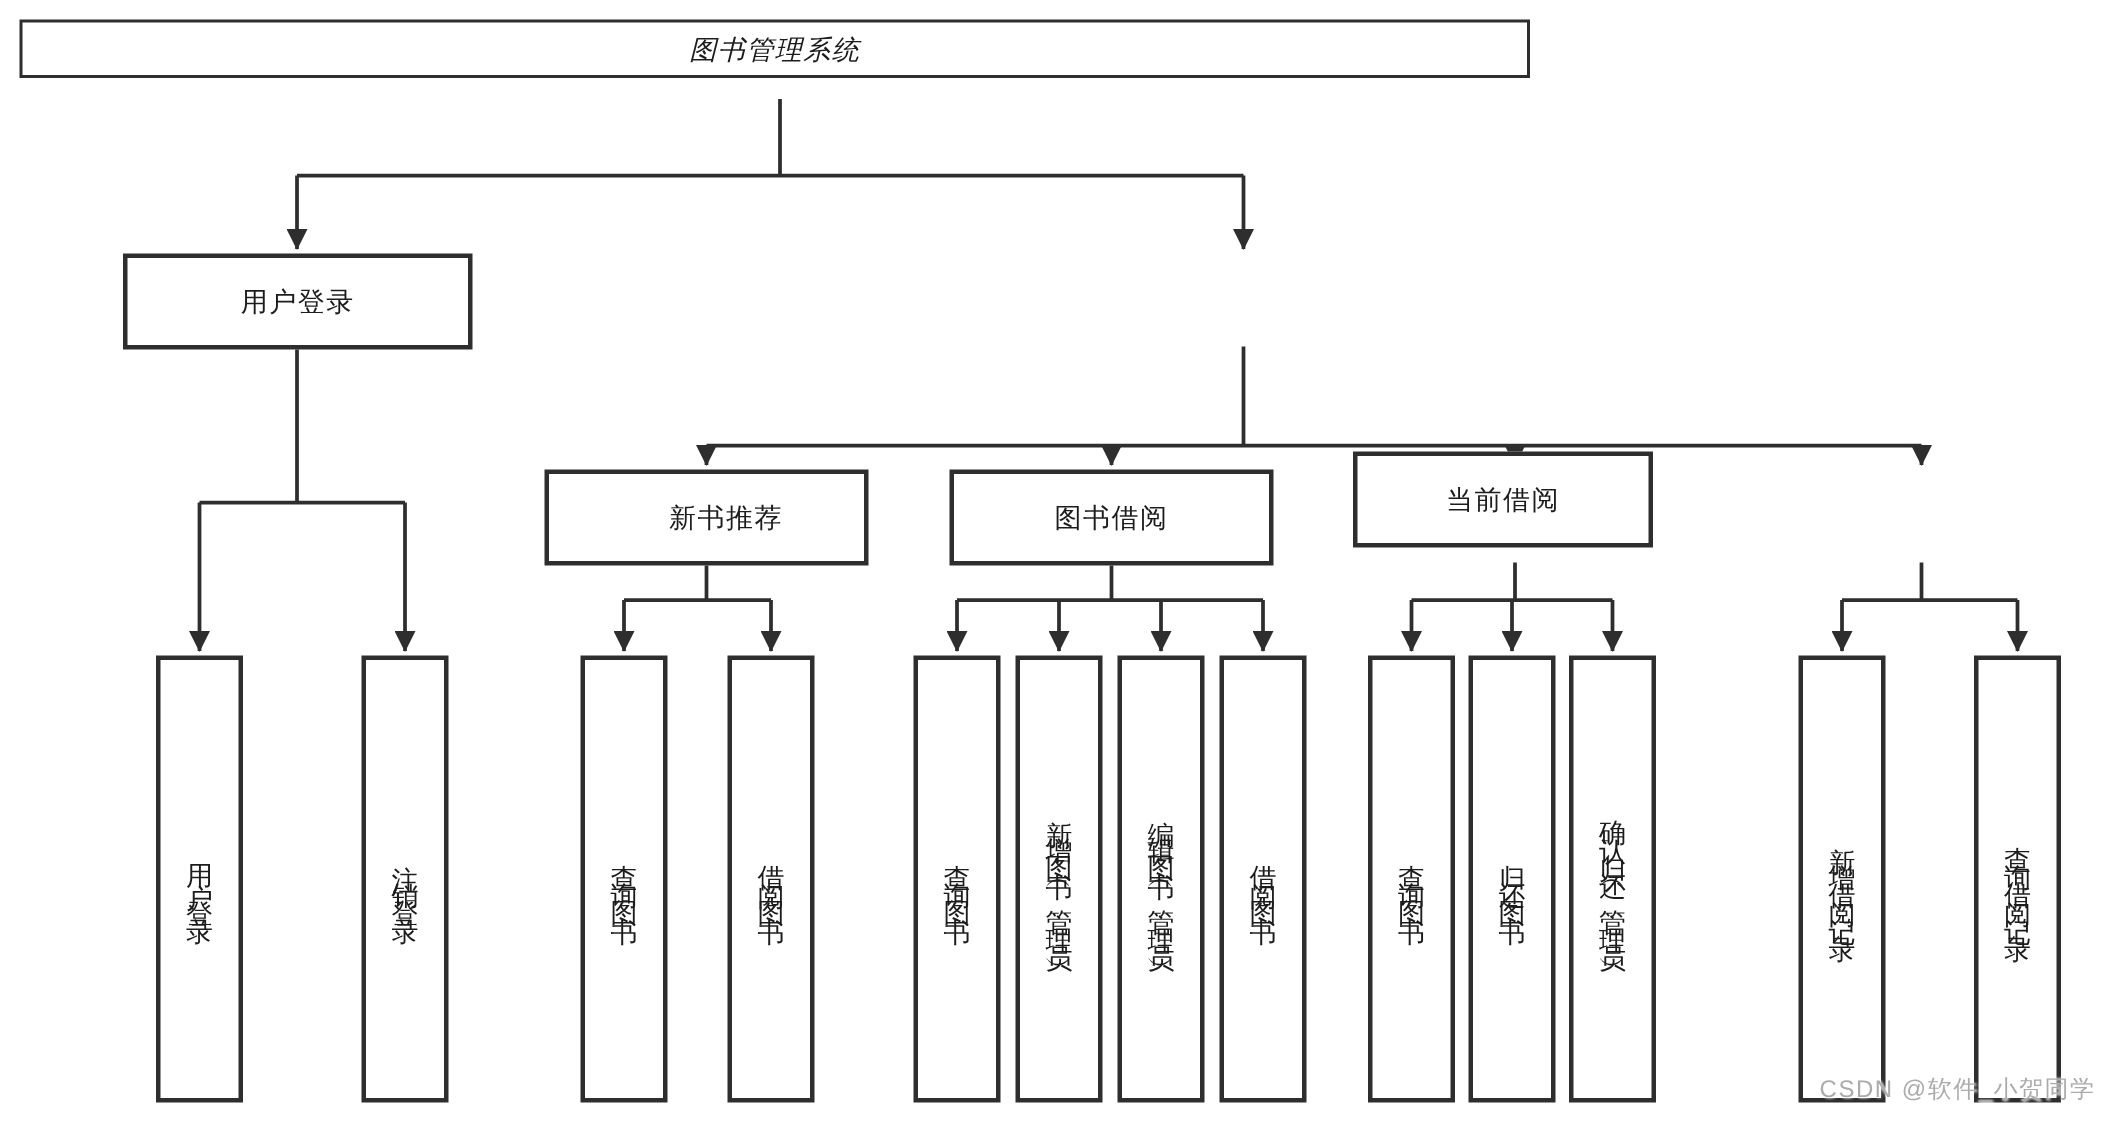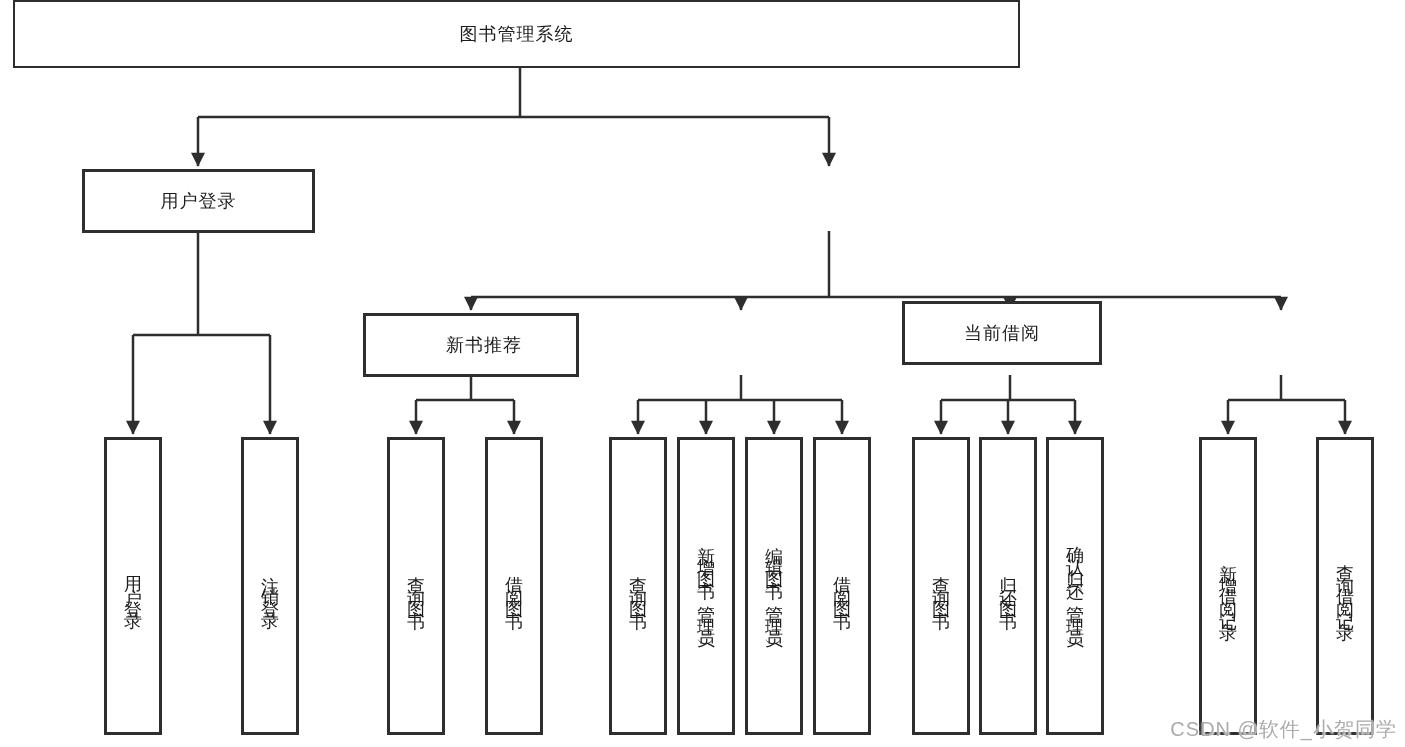--- a/index.html
+++ b/index.html
@@ -106,7 +106,7 @@
     </g>
   </svg>
 
-  <div class="node root" style="left:13px; top:0; width:1007px; height:68px;">
+  <div class="node root" style="left:13px; top:13px; width:1007px; height:39px;font-style:italic;">
     <span class="h-label">图书管理系统</span>
   </div>
 

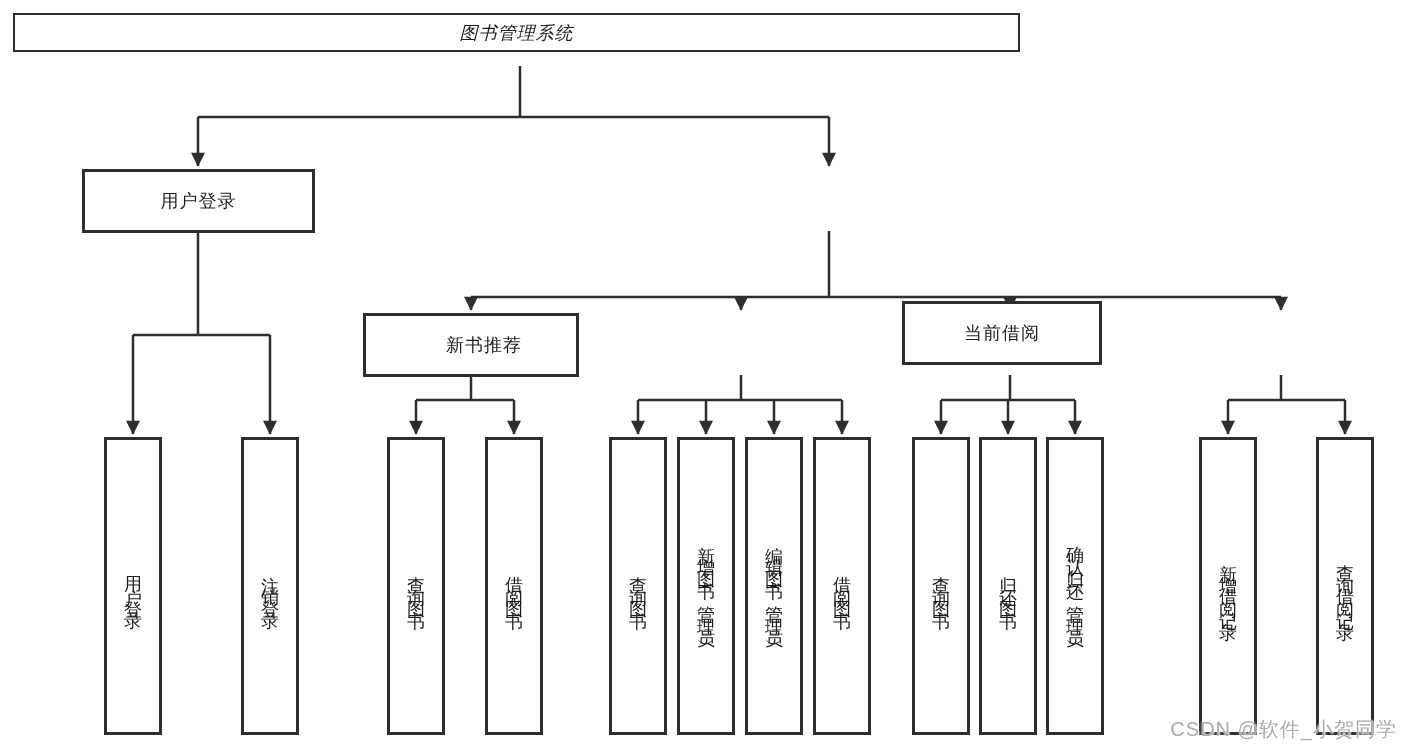--- a/index.html
+++ b/index.html
@@ -117,6 +117,9 @@
   <div class="node" style="left:363px; top:313px; width:216px; height:64px;padding-left:26px;">
     <span class="h-label">新书推荐</span>
   </div>
+  <div class="node" style="left:633px; top:313px; width:216px; height:64px;">
+    <span class="h-label">图书借阅</span>
+  </div>
   <div class="node" style="left:902px; top:301px; width:200px; height:64px;">
     <span class="h-label">当前借阅</span>
   </div>

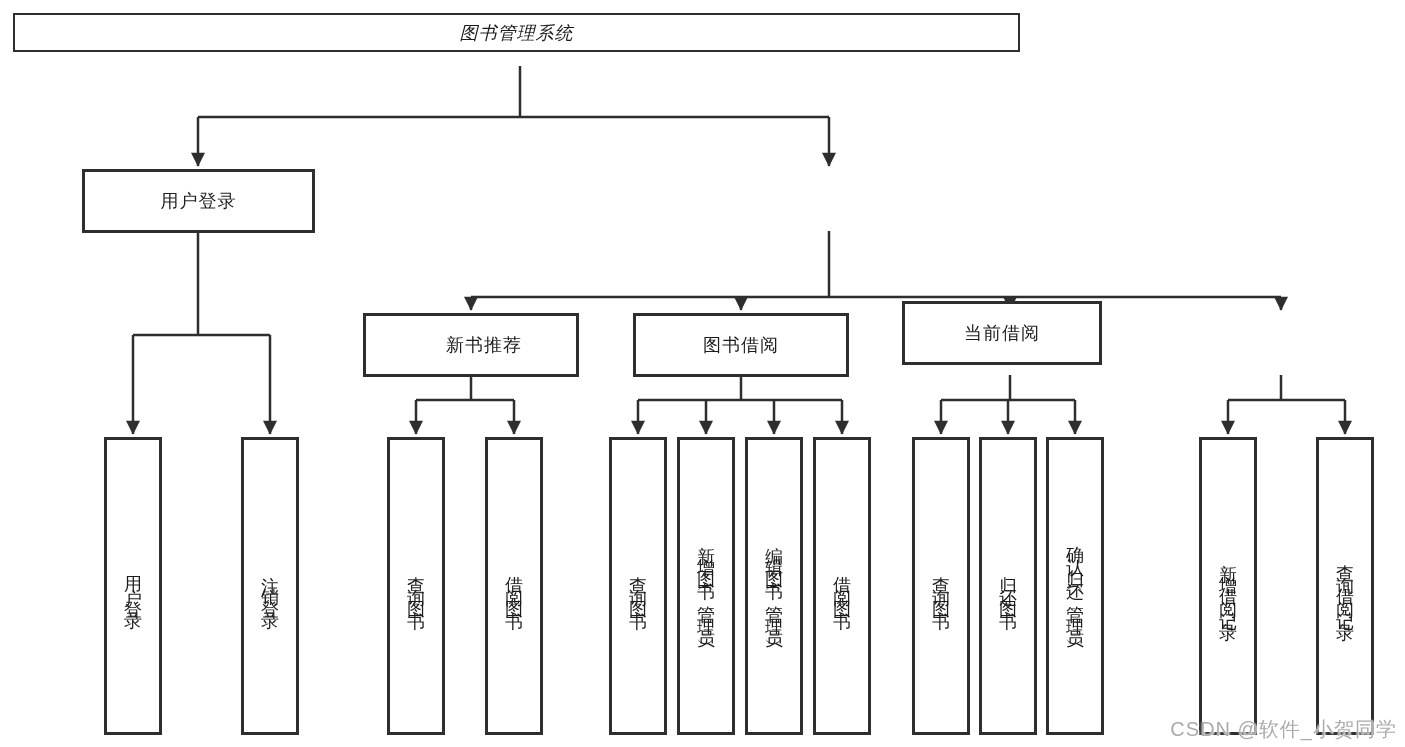--- a/index.html
+++ b/index.html
@@ -44,7 +44,7 @@
     right: 8px;
     top: 716px;
     z-index: 3;
-    font-size: 20px;
+    font-size: 16px;
     color: #ababab;
     letter-spacing: 1px;
     text-shadow: 0 0 2px #ffffff, 1px 1px 2px #ffffff;

